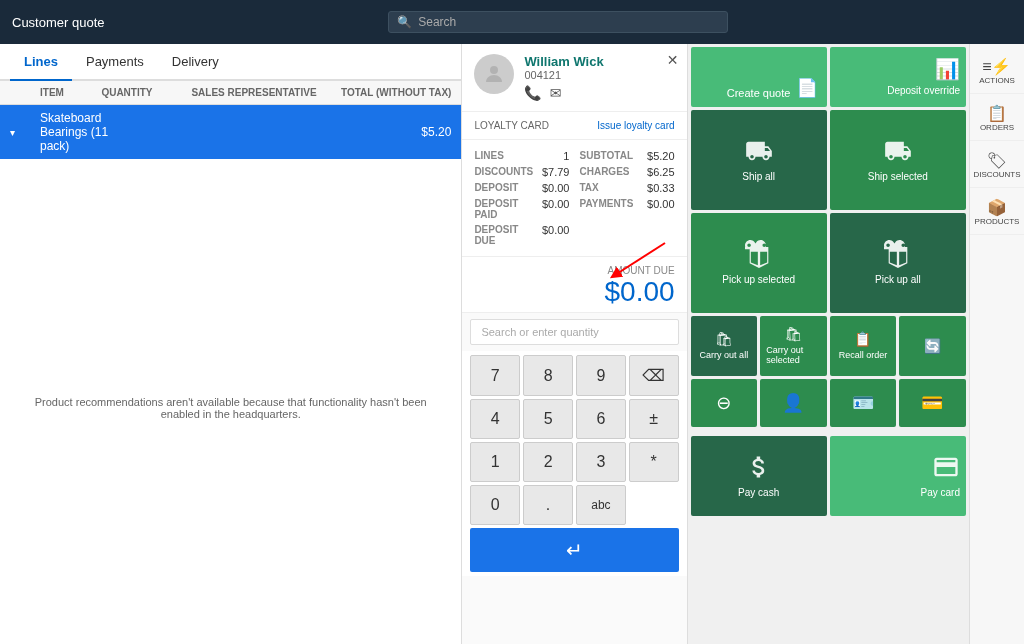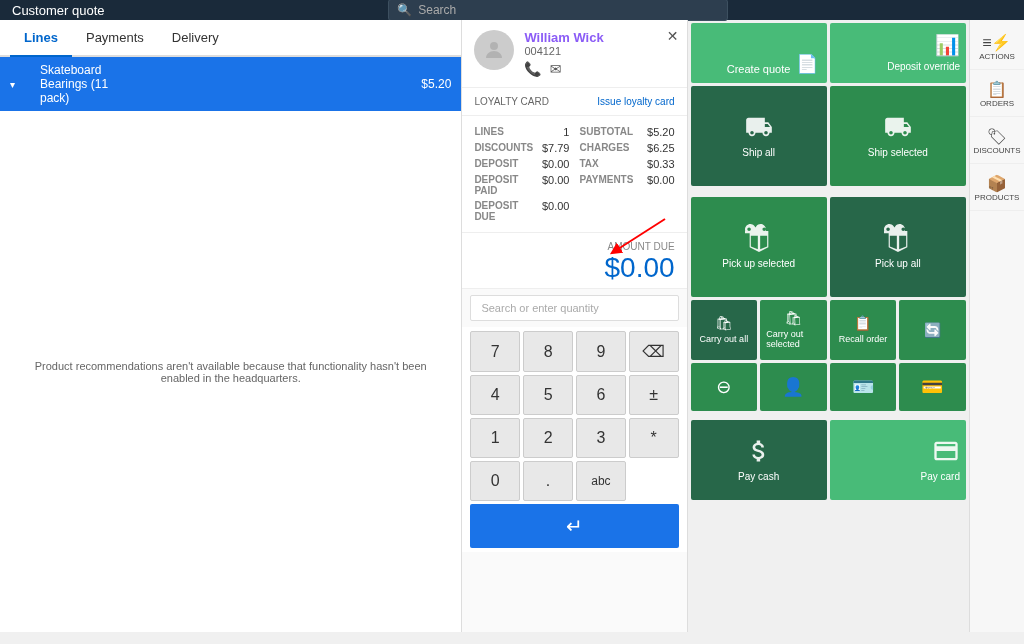--- a/index.html
+++ b/index.html
@@ -9,7 +9,7 @@
     .title-bar {
       background: #1a2a3a;
       color: white;
-      height: 20px;
+      height: 44px;
       display: flex;
       align-items: center;
       padding: 0 12px;

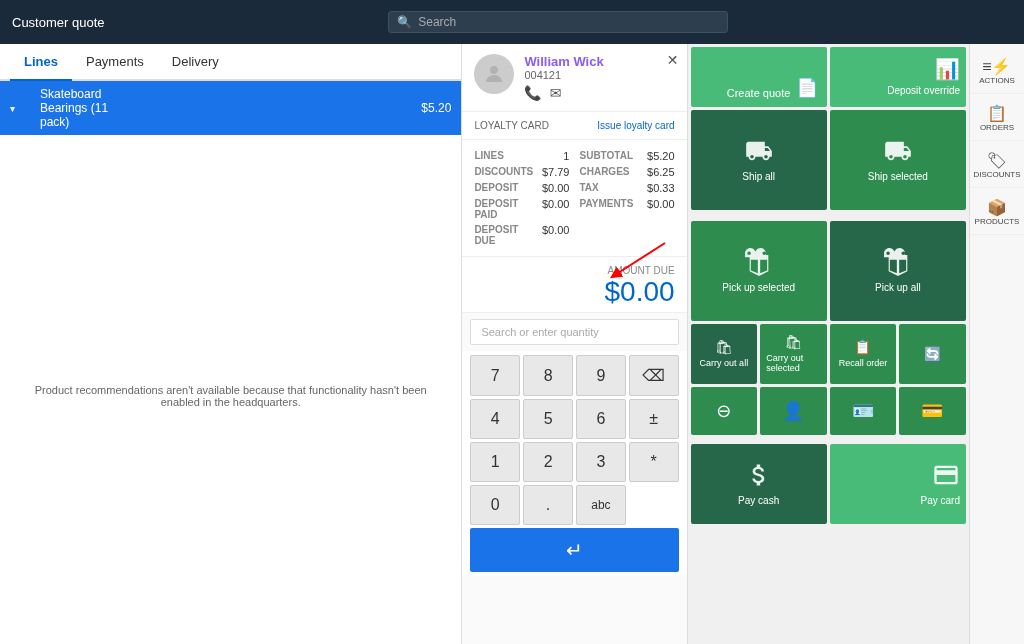--- a/index.html
+++ b/index.html
@@ -135,7 +135,7 @@
     }
     .avatar-circle svg { opacity: 0.5; }
     .customer-info { flex: 1; }
-    .customer-name { color: #8b5cf6; font-size: 13px; font-weight: 600; }
+    .customer-name { color: #0f766e; font-size: 13px; font-weight: 600; }
     .customer-id { color: #666; font-size: 11px; }
     .customer-icons { display: flex; gap: 8px; margin-top: 4px; color: #555; font-size: 14px; }
 

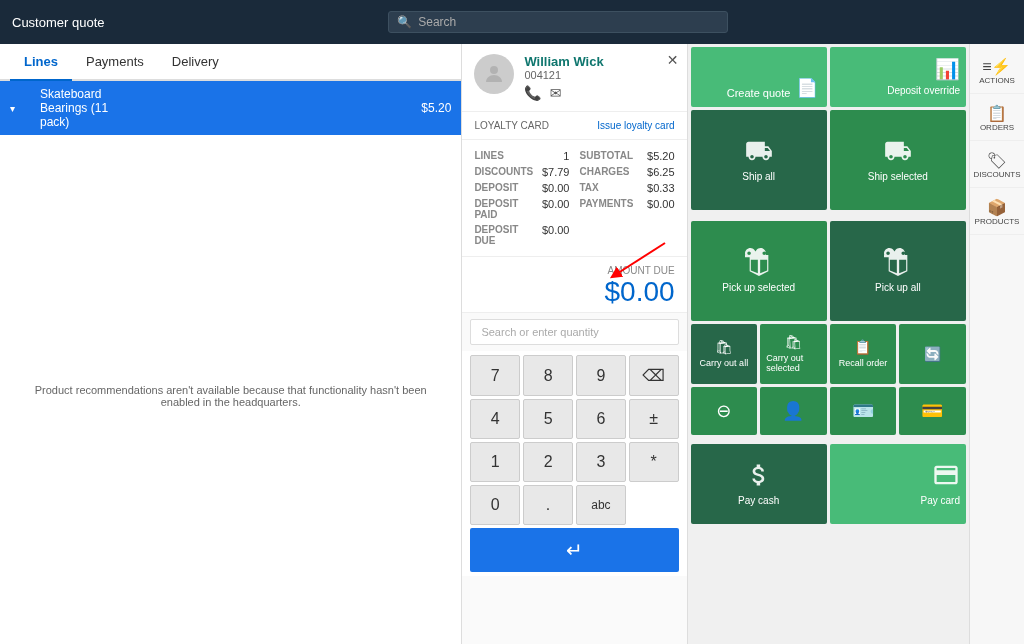--- a/index.html
+++ b/index.html
@@ -313,6 +313,13 @@
       <div class="tab">Delivery</div>
     </div>
 
+    <div class="table-header">
+      <span></span>
+      <span>ITEM</span>
+      <span>QUANTITY</span>
+      <span>SALES REPRESENTATIVE</span>
+      <span style="text-align:right;">TOTAL (WITHOUT TAX)</span>
+    </div>
 
     <div class="table-row">
       <span class="chevron">▾</span>

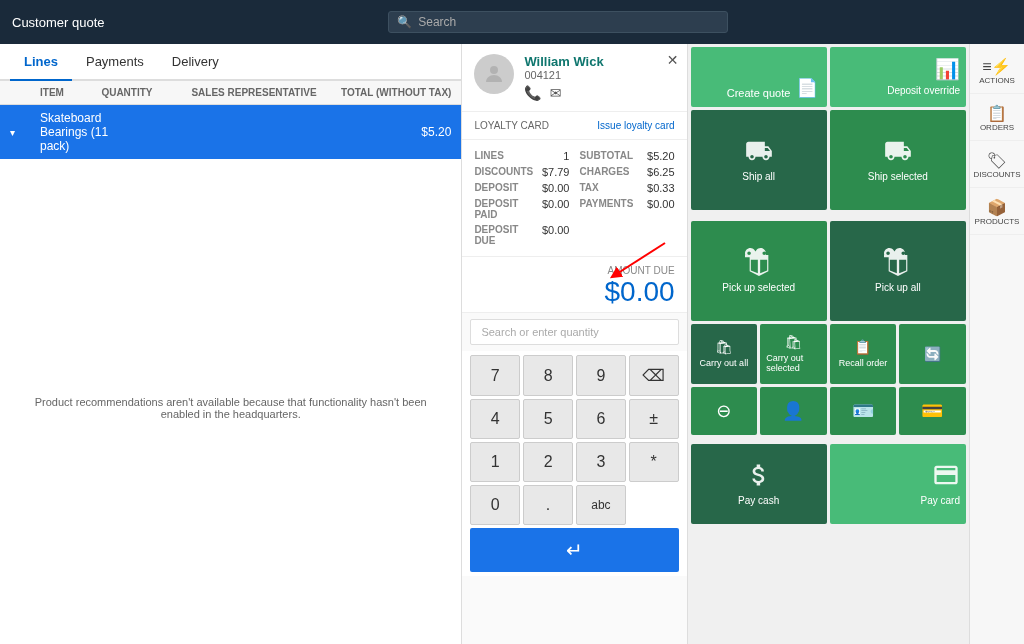--- a/index.html
+++ b/index.html
@@ -458,7 +458,7 @@
       </button>
     </div>
 
-    <div style="padding:0 3px 11px;display:grid;grid-template-columns:1fr 1fr;gap:3px;">
+    <div style="padding:0 3px 3px;display:grid;grid-template-columns:1fr 1fr;gap:3px;">
       <button class="action-btn dark-green" style="min-height:100px;">
         <span>
           <svg viewBox="0 0 24 24" width="32" height="32" fill="white">

